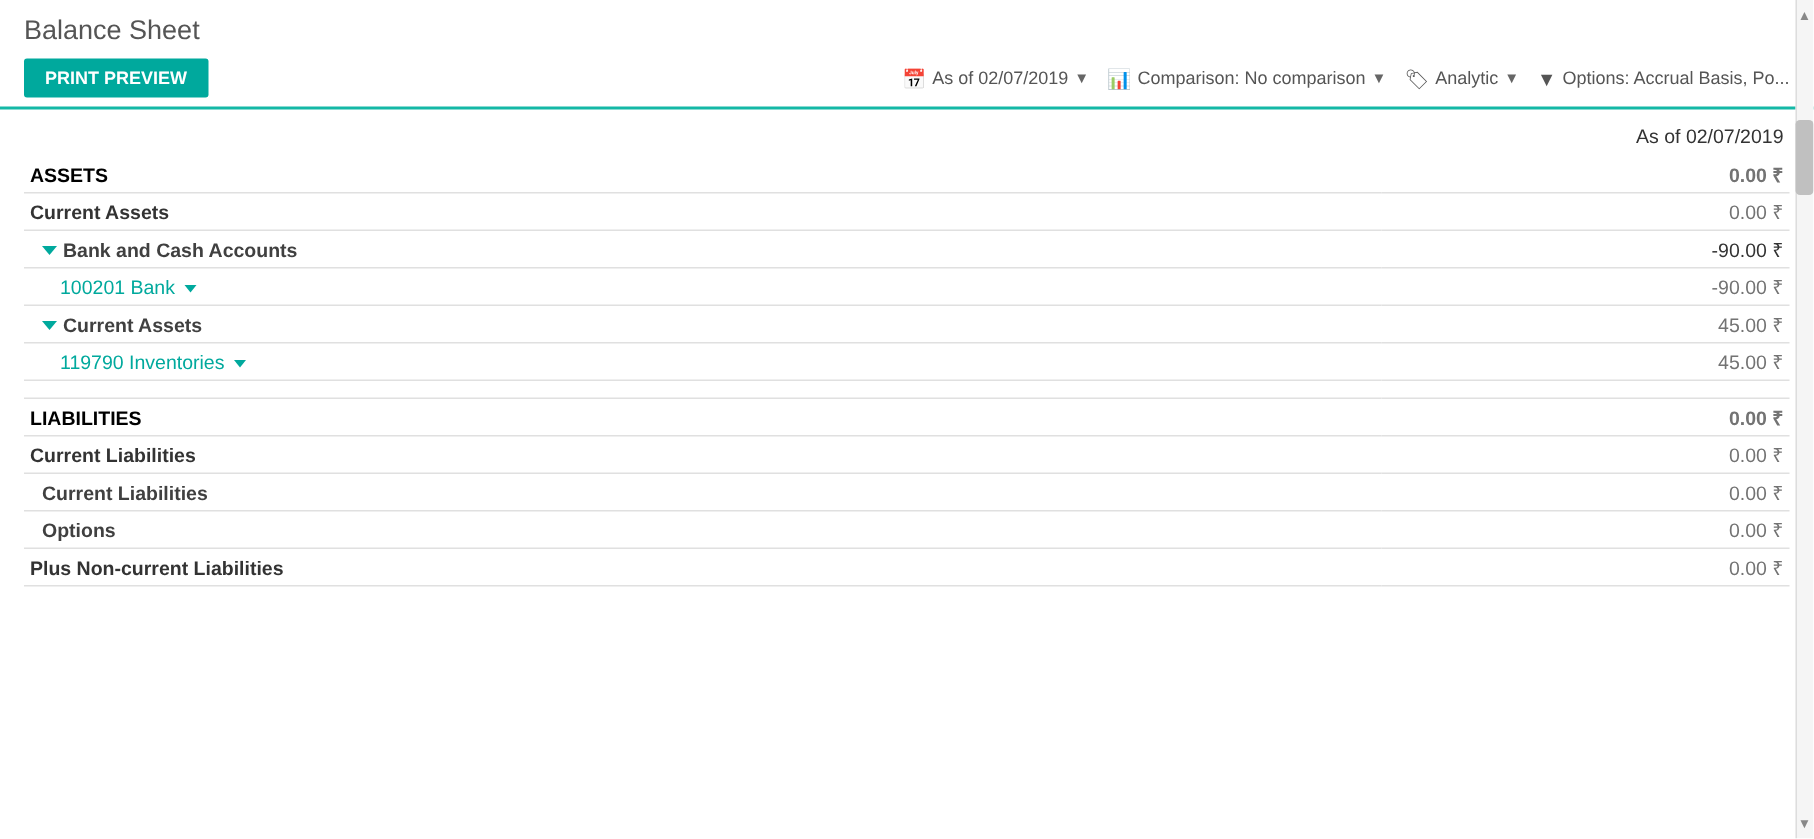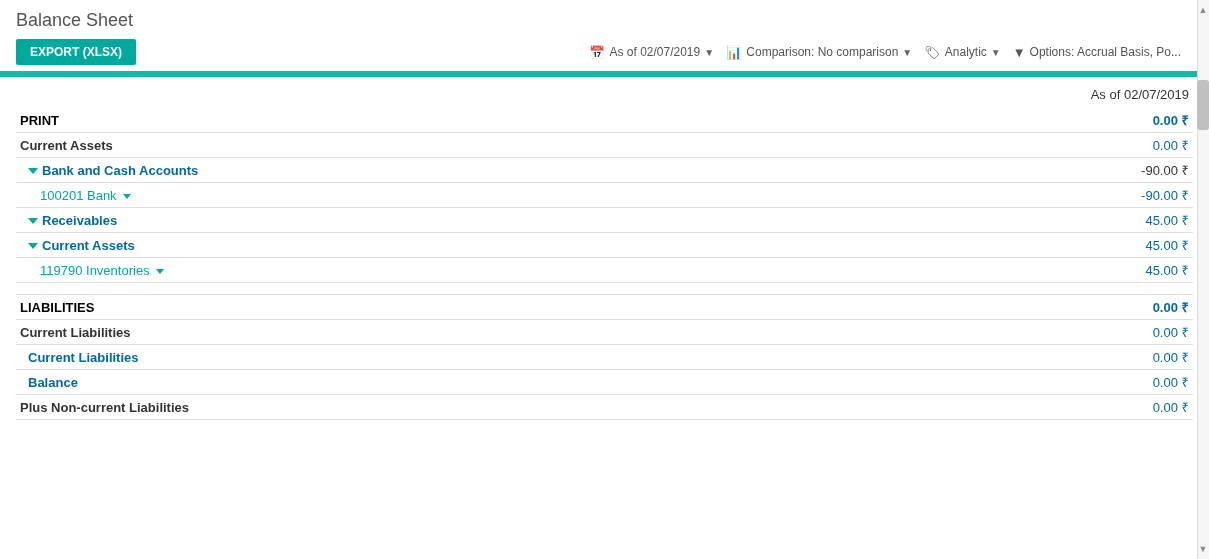--- a/index.html
+++ b/index.html
@@ -6,8 +6,8 @@
     body { font-family: Arial, sans-serif; font-size: 13px; color: #333; background: #fff; }
 
     .page-header {
-      padding: 10px 28px 6px 16px;
-      border-bottom: 6px solid #14b8a6;
+      padding: 10px 16px 6px 16px;
+      border-bottom: 2px solid #14b8a6;
     }
     .page-title {
       font-size: 18px;

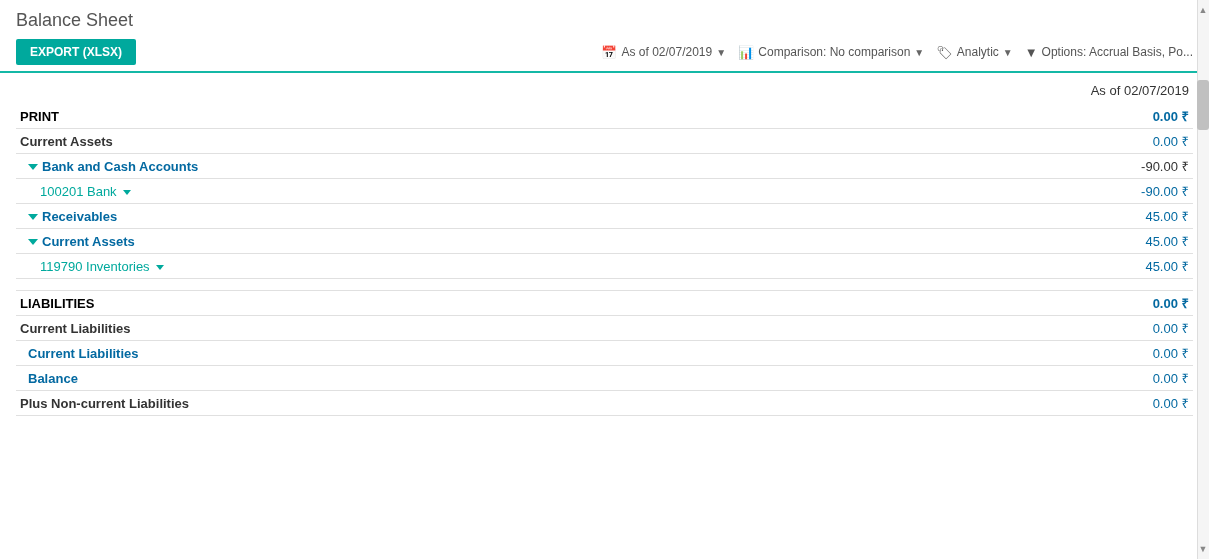--- a/index.html
+++ b/index.html
@@ -131,6 +131,7 @@
   <div class="page-header">
     <div class="page-title">Balance Sheet</div>
     <div class="toolbar">
+      <button class="btn-teal">PRINT PREVIEW</button>
       <button class="btn-teal">EXPORT (XLSX)</button>
 
       <div class="toolbar-right">

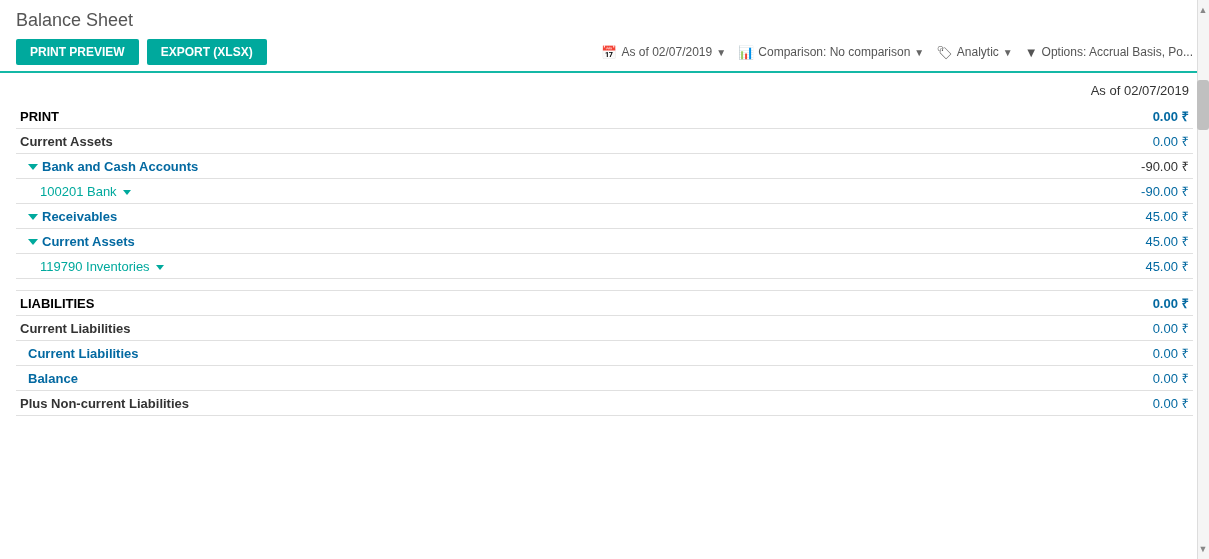--- a/index.html
+++ b/index.html
@@ -132,7 +132,6 @@
     <div class="page-title">Balance Sheet</div>
     <div class="toolbar">
       <button class="btn-teal">PRINT PREVIEW</button>
-      <button class="btn-teal">EXPORT (XLSX)</button>
 
       <div class="toolbar-right">
         <div class="filter-item">

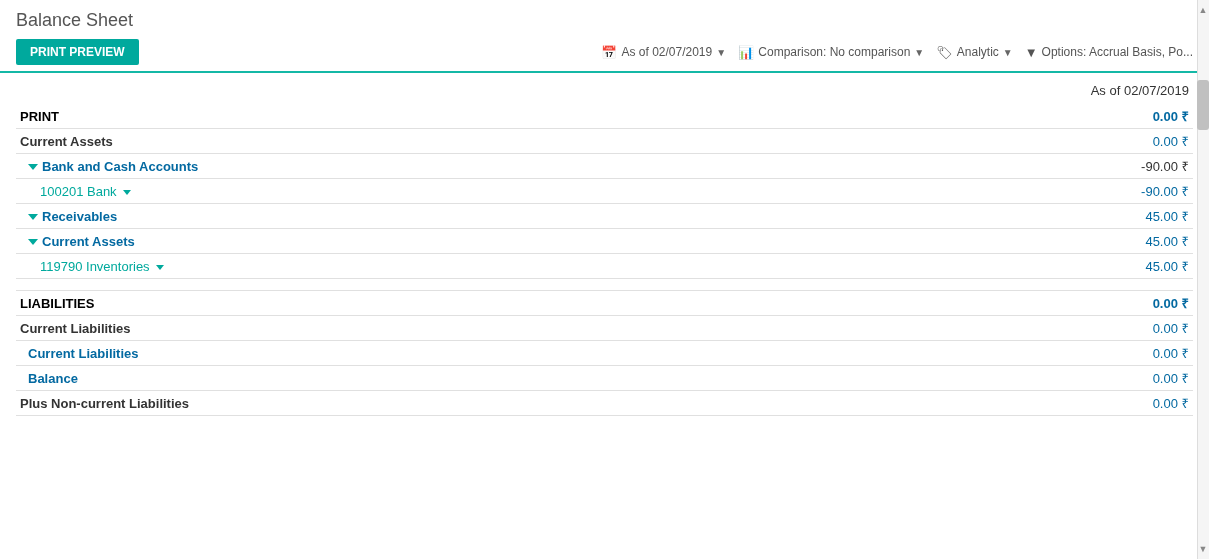--- a/index.html
+++ b/index.html
@@ -167,7 +167,7 @@
       <tbody>
 
         <tr class="section-header">
-          <td>PRINT</td>
+          <td>ASSETS</td>
           <td>0.00 ₹</td>
         </tr>
 

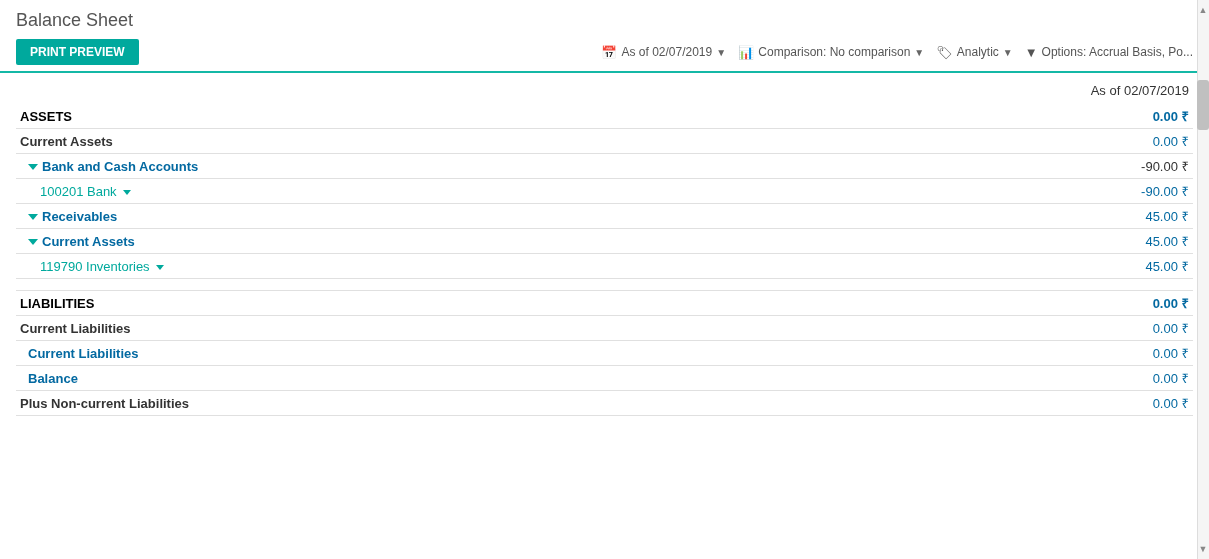--- a/index.html
+++ b/index.html
@@ -80,7 +80,7 @@
     .report-table tr td:last-child {
       text-align: right;
       white-space: nowrap;
-      color: #0369a1;
+      color: #737373;
     }
 
     .section-header td {

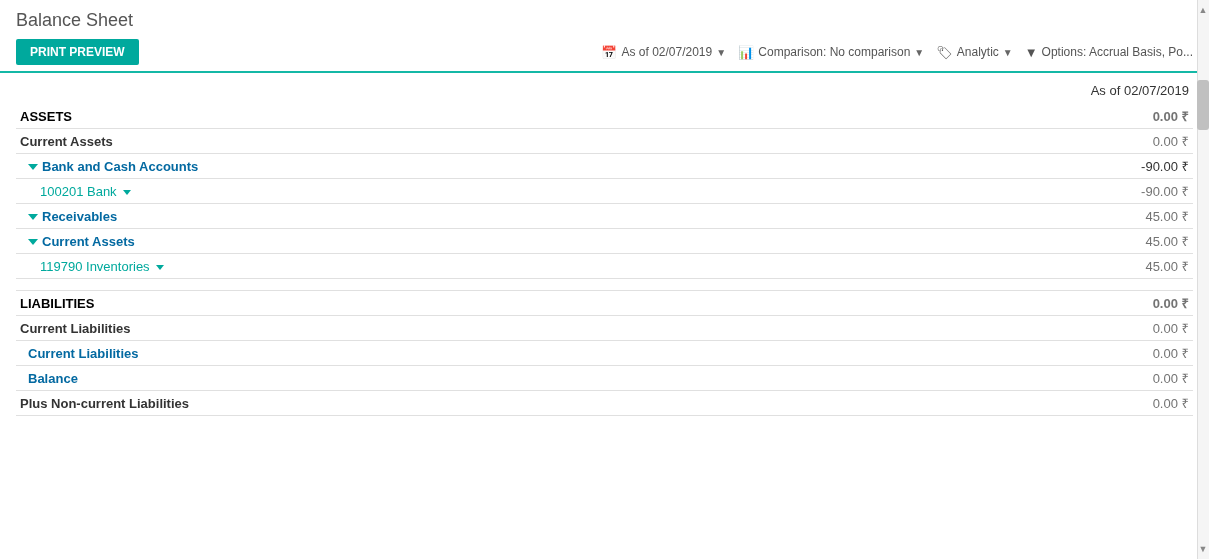--- a/index.html
+++ b/index.html
@@ -93,7 +93,7 @@
     }
 
     .level-1 td:first-child { font-weight: bold; color: #333; }
-    .level-2 td:first-child { font-weight: bold; color: #0369a1; padding-left: 12px; }
+    .level-2 td:first-child { font-weight: bold; color: #404040; padding-left: 12px; }
     .level-3 td:first-child { padding-left: 24px; }
 
     .teal-link {

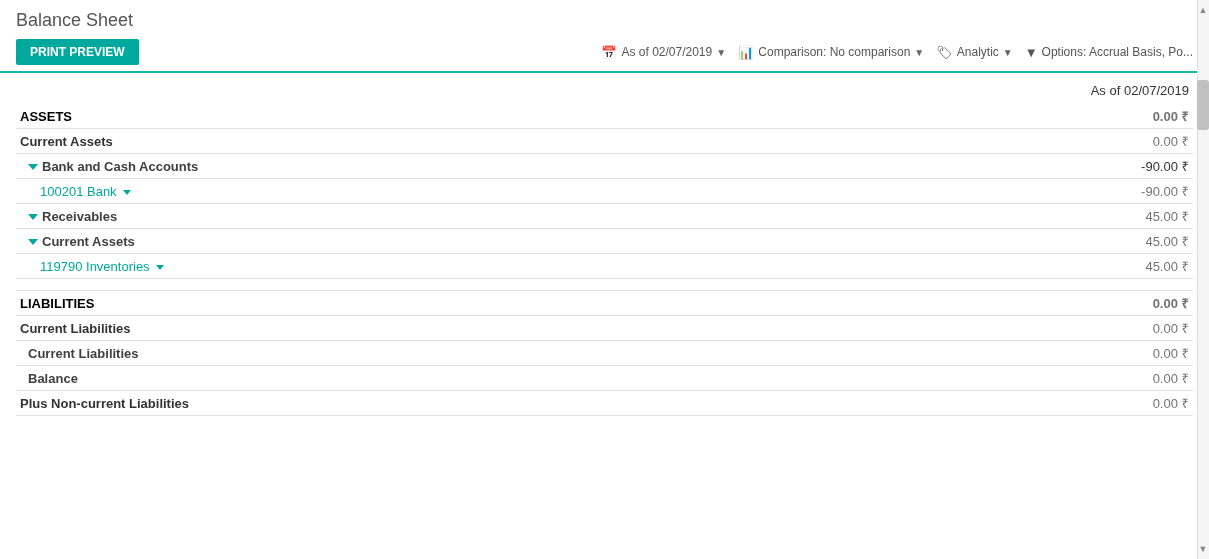--- a/index.html
+++ b/index.html
@@ -191,12 +191,6 @@
           <td>-90.00 ₹</td>
         </tr>
 
-        <tr class="level-2" style="cursor:pointer;">
-          <td>
-            <span class="caret-down"></span>Receivables
-          </td>
-          <td>45.00 ₹</td>
-        </tr>
 
 
         <tr class="level-2" style="cursor:pointer;">

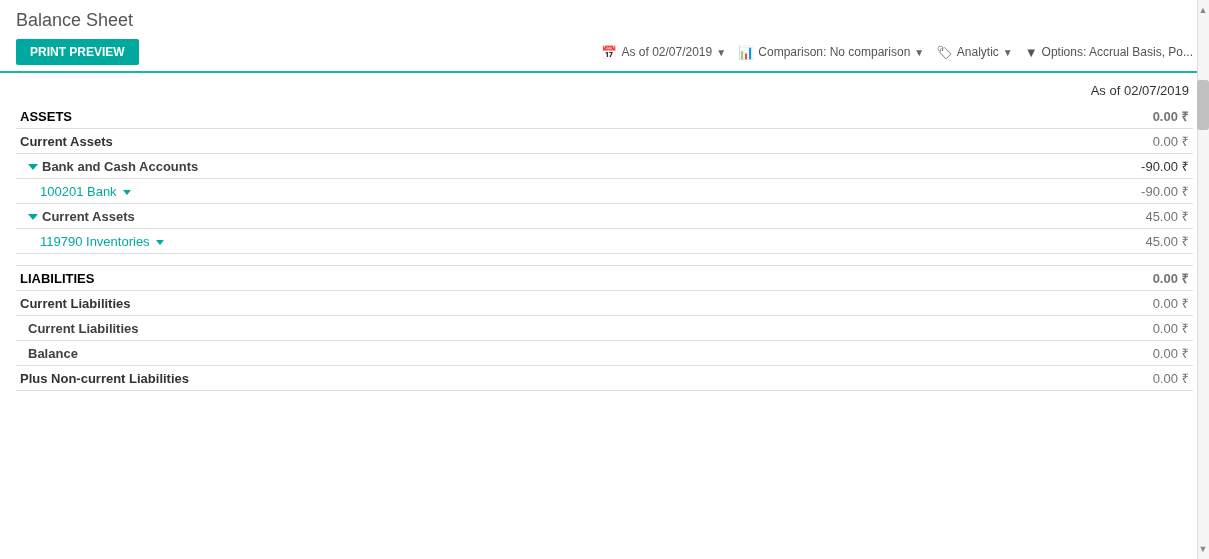--- a/index.html
+++ b/index.html
@@ -231,7 +231,7 @@
         </tr>
 
         <tr class="level-2">
-          <td>Balance</td>
+          <td>Options</td>
           <td>0.00 ₹</td>
         </tr>
 

